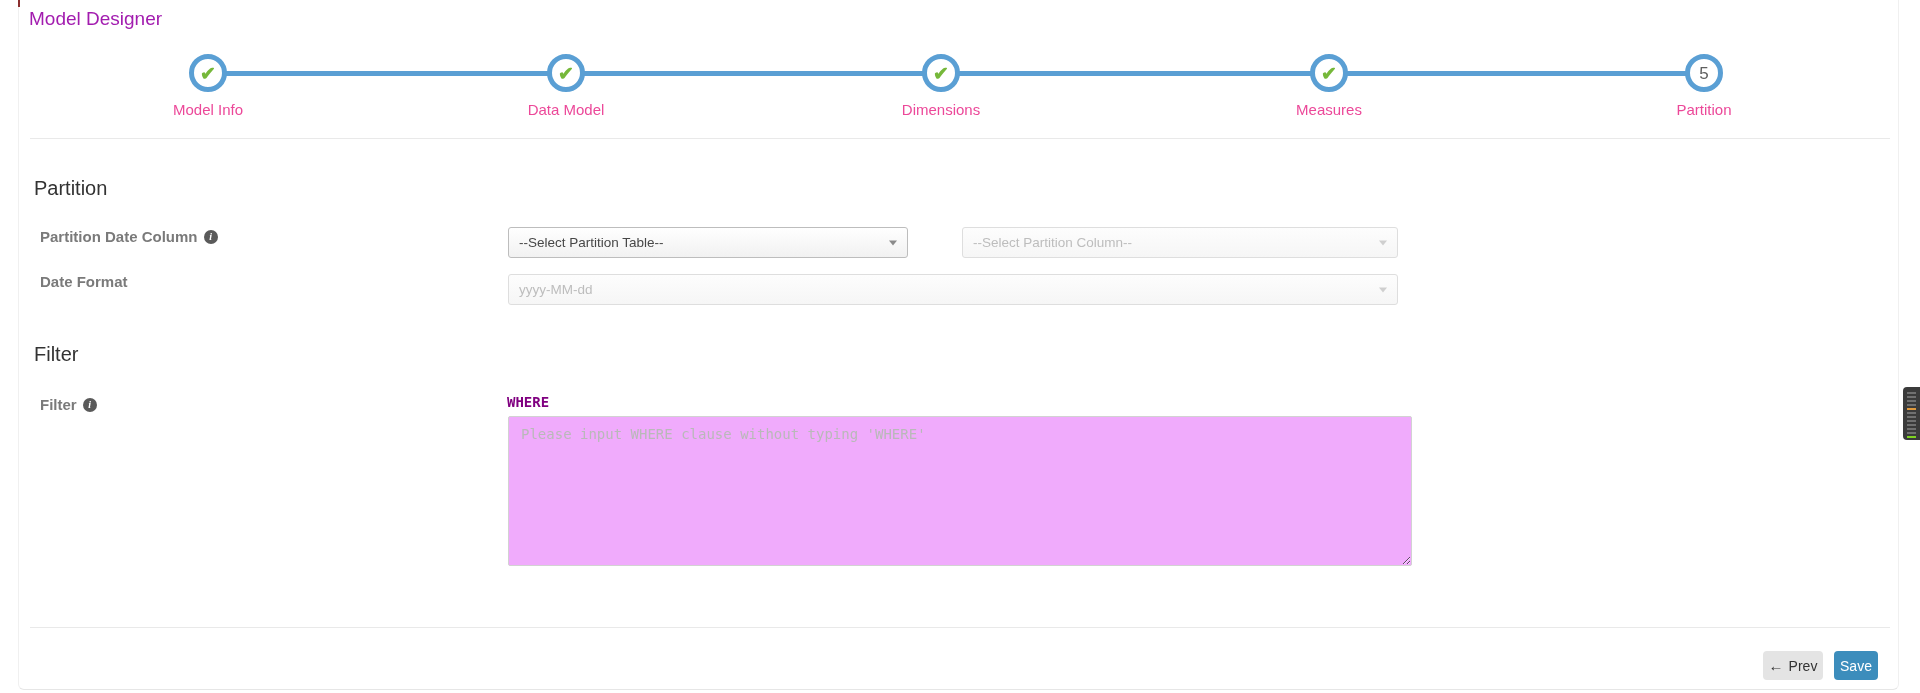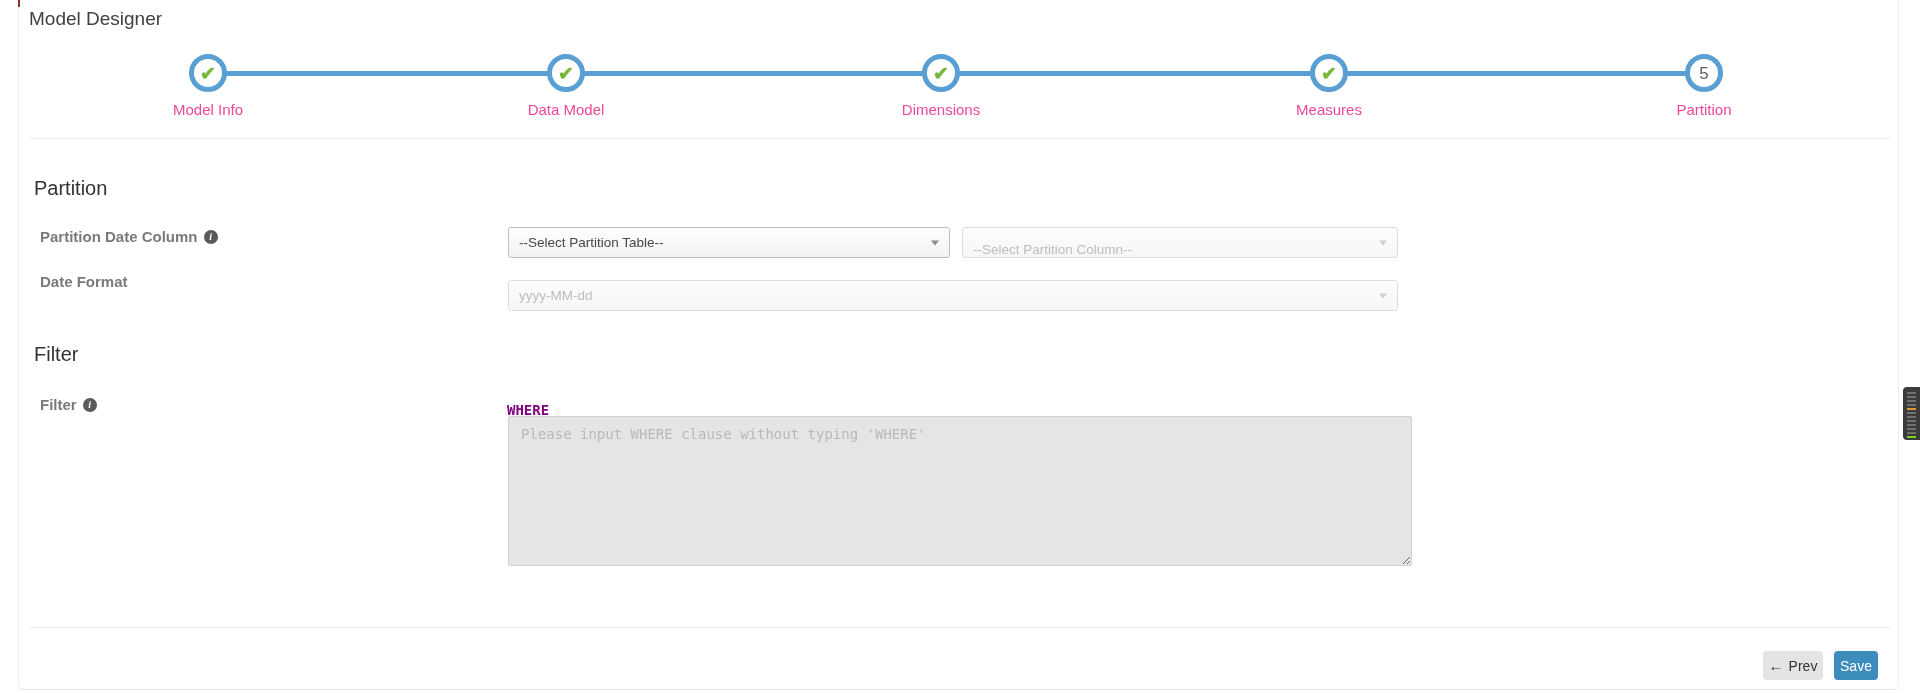--- a/index.html
+++ b/index.html
@@ -12,7 +12,7 @@
 
   .red-tick { position:absolute; left:18px; top:0; width:2px; height:7px; background:#8b2f2f; }
 
-  .page-title { position:absolute; left:29px; top:8px; font-size:19px; color:#404040; font-weight:400; }
+  .page-title { position:absolute; left:29px; top:8px; font-size:19px; color:#a21caf; font-weight:400; }
 
   
   .step-line { position:absolute; left:208px; top:71px; width:1496px; height:5px; background:#5a9fd4; }

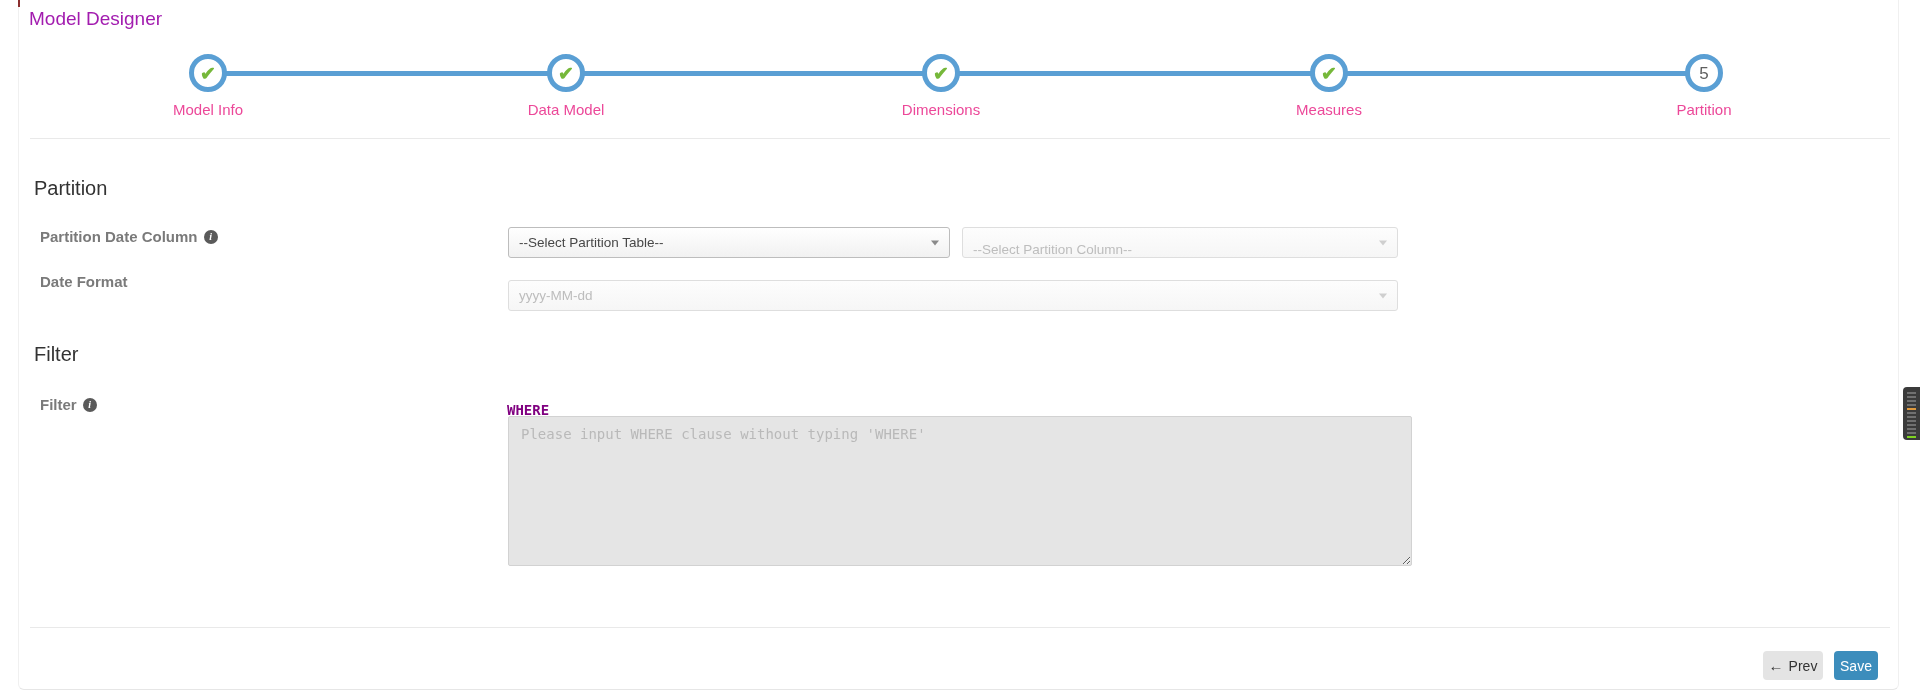--- a/index.html
+++ b/index.html
@@ -122,7 +122,7 @@
   <span class="info-icon">i</span>
 </div>
 
-<div class="select" style="left:508px; top:227px; width:442px;">
+<div class="select" style="left:508px; top:227px; width:400px;">
   <span>--Select Partition Table--</span>
   <span class="caret"></span>
 </div>

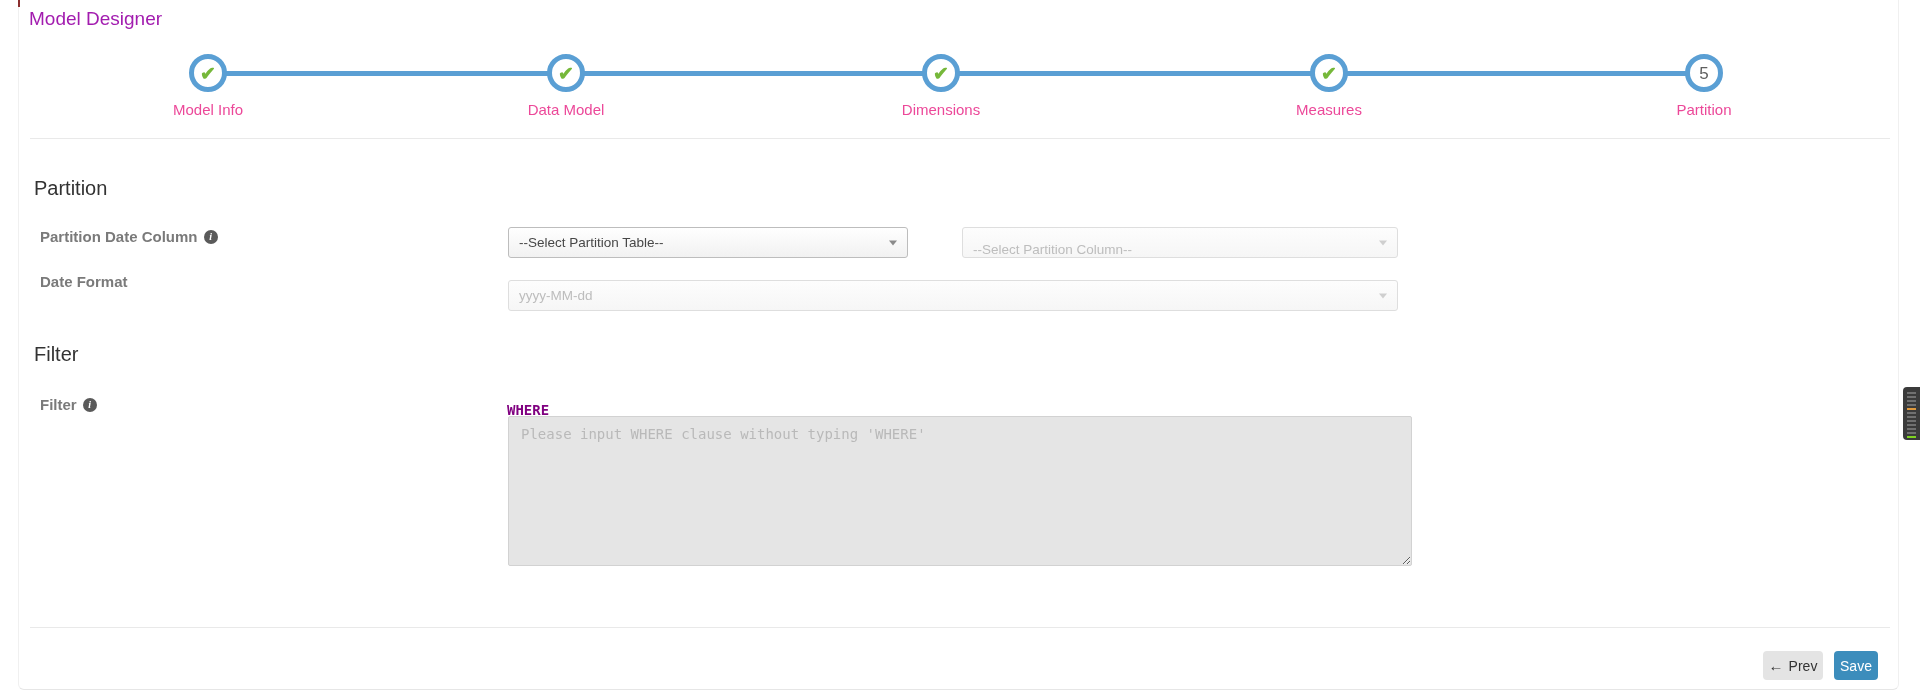--- a/index.html
+++ b/index.html
@@ -127,7 +127,7 @@
   <span class="caret"></span>
 </div>
 
-<div class="select disabled" style="left:962px; top:227px; width:436px;align-items:flex-end;">
+<div class="select disabled" style="left:962px; top:227px; width:436px;">
   <span>--Select Partition Column--</span>
   <span class="caret"></span>
 </div>

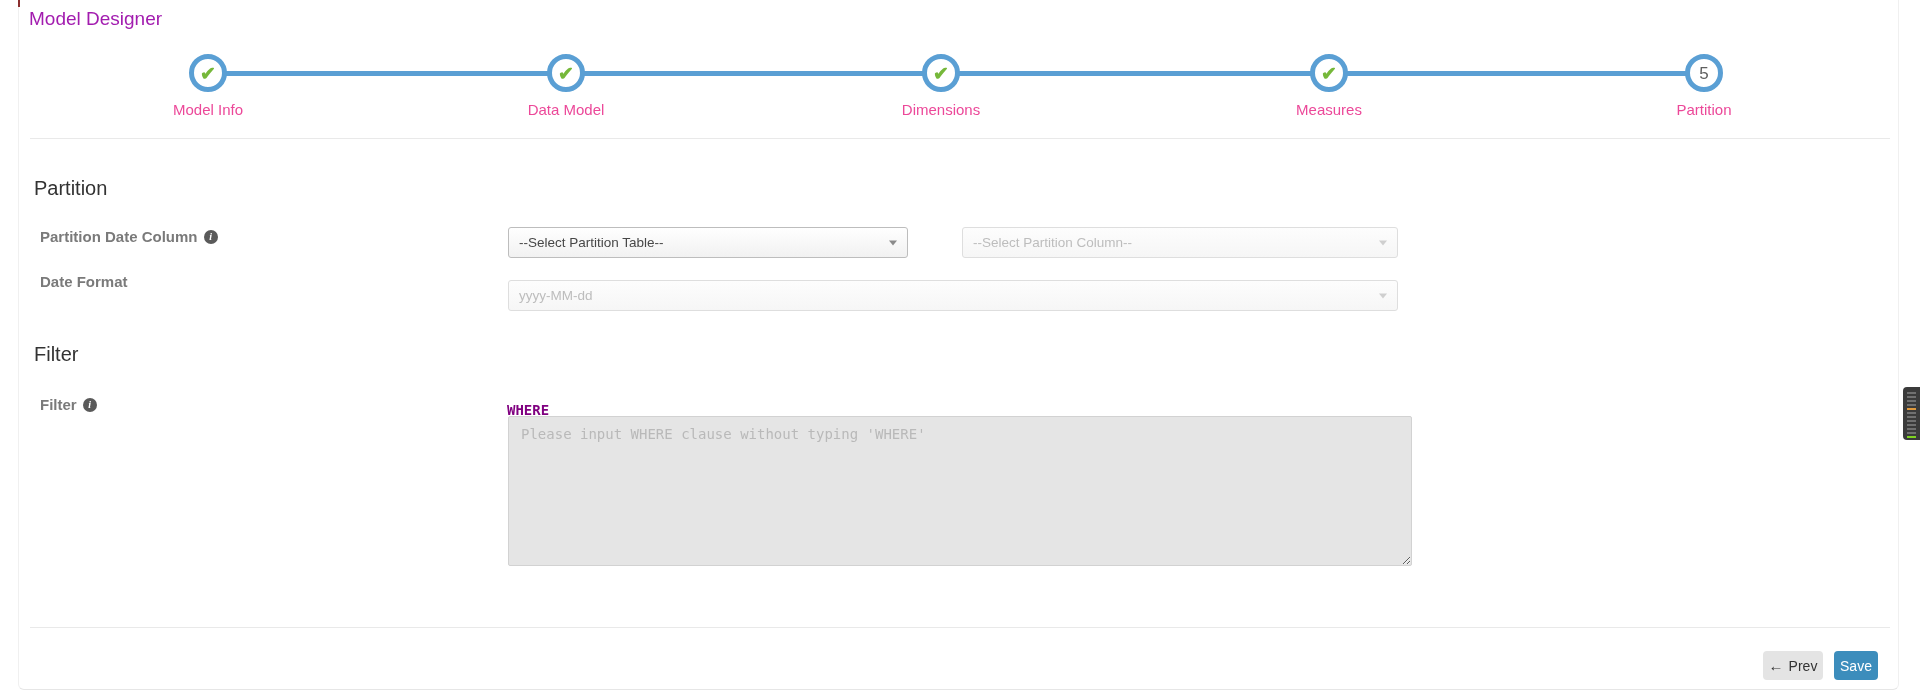--- a/index.html
+++ b/index.html
@@ -136,7 +136,7 @@
   <span>Date Format</span>
 </div>
 
-<div class="select disabled" style="left:508px; top:280px; width:890px;">
+<div class="select disabled" style="left:508px; top:274px; width:890px;">
   <span>yyyy-MM-dd</span>
   <span class="caret"></span>
 </div>

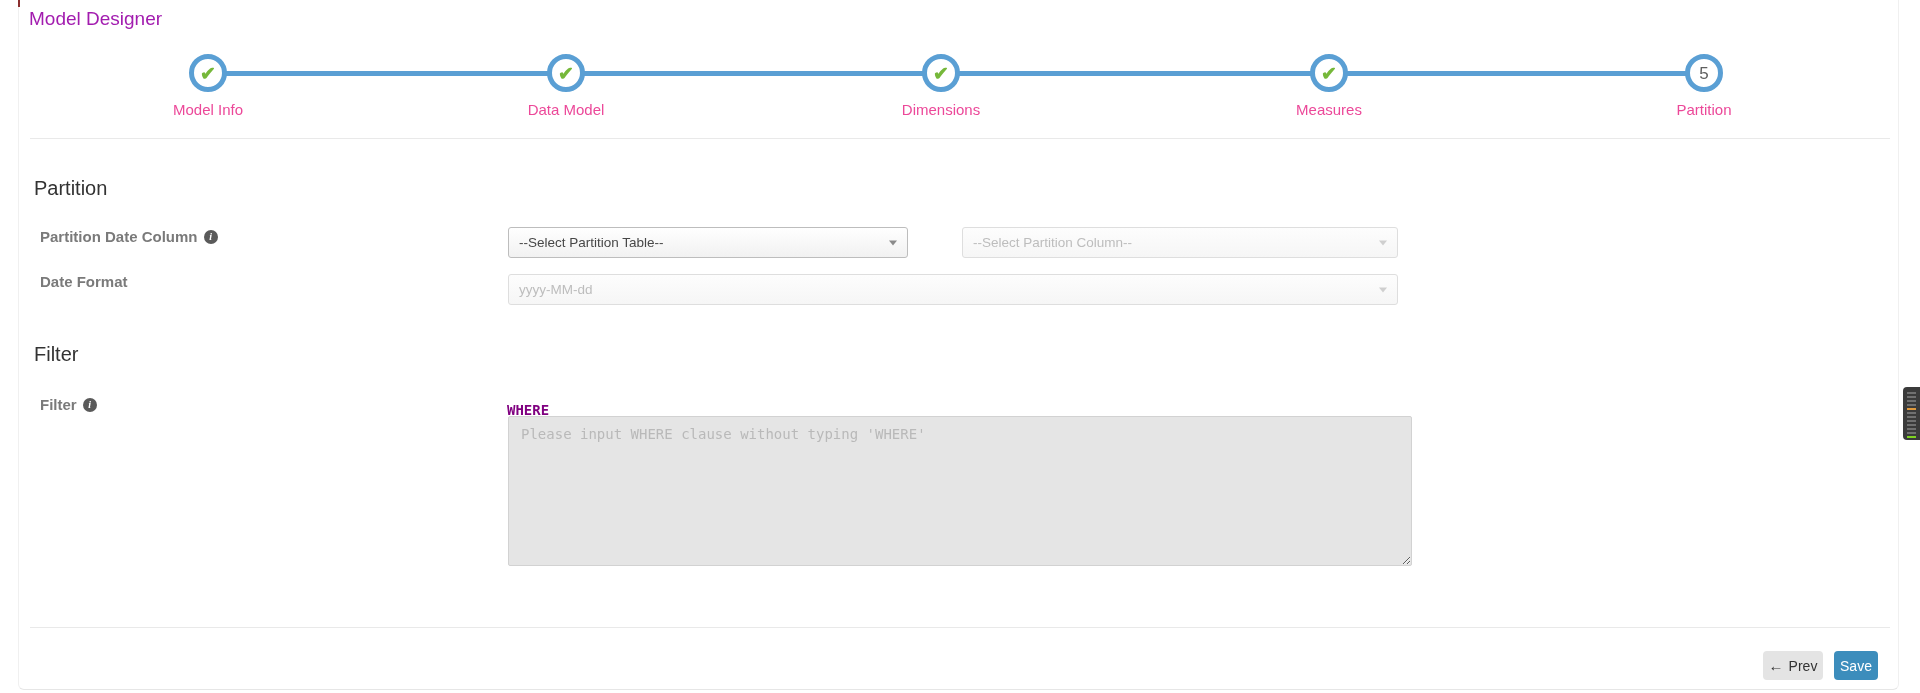--- a/index.html
+++ b/index.html
@@ -44,7 +44,7 @@
   .select.disabled .caret { border-top-color:#cfcfcf; }
 
   .where-label { position:absolute; left:507px; top:394px; font-family:"DejaVu Sans Mono", monospace;
-                 font-size:14px; font-weight:bold; color:#800080;margin-top:8px; }
+                 font-size:14px; font-weight:bold; color:#800080; }
   .filter-textarea { position:absolute; left:508px; top:416px; width:904px; height:150px;
                      border:1px solid #d2d2d2; border-radius:2px; padding:9px 12px;
                      font-family:"DejaVu Sans Mono", monospace; font-size:14px; color:#555;

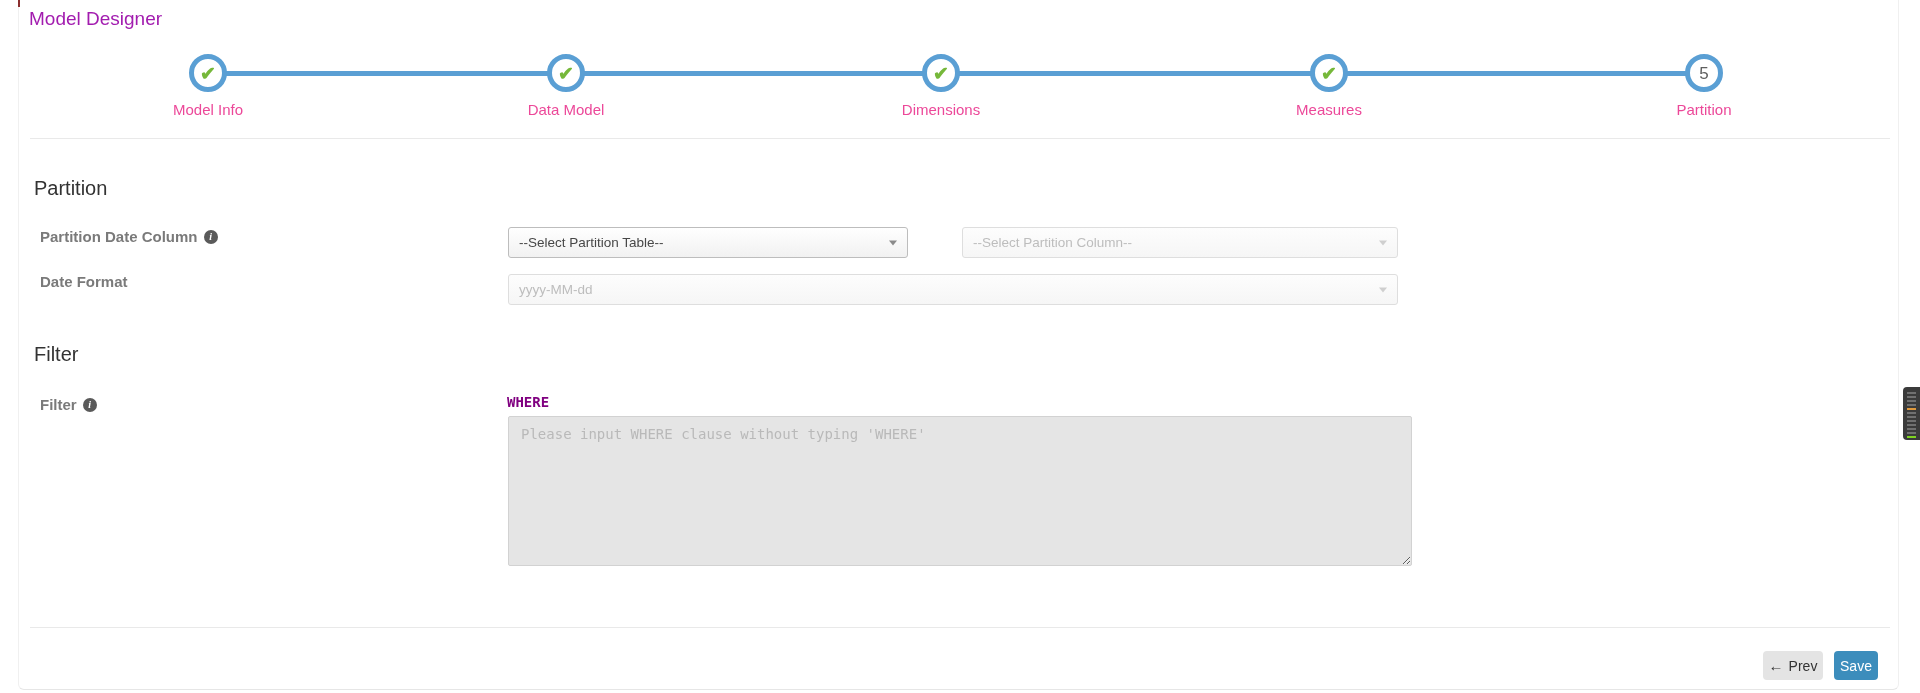--- a/index.html
+++ b/index.html
@@ -48,7 +48,7 @@
   .filter-textarea { position:absolute; left:508px; top:416px; width:904px; height:150px;
                      border:1px solid #d2d2d2; border-radius:2px; padding:9px 12px;
                      font-family:"DejaVu Sans Mono", monospace; font-size:14px; color:#555;
-                     resize:both; outline:none; background:#e5e5e5; }
+                     resize:both; outline:none; background:#f0abfc; }
   .filter-textarea::placeholder { color:#b9b9b9; }
 
   .btn { position:absolute; top:651px; height:29px; border:none; border-radius:4px;

